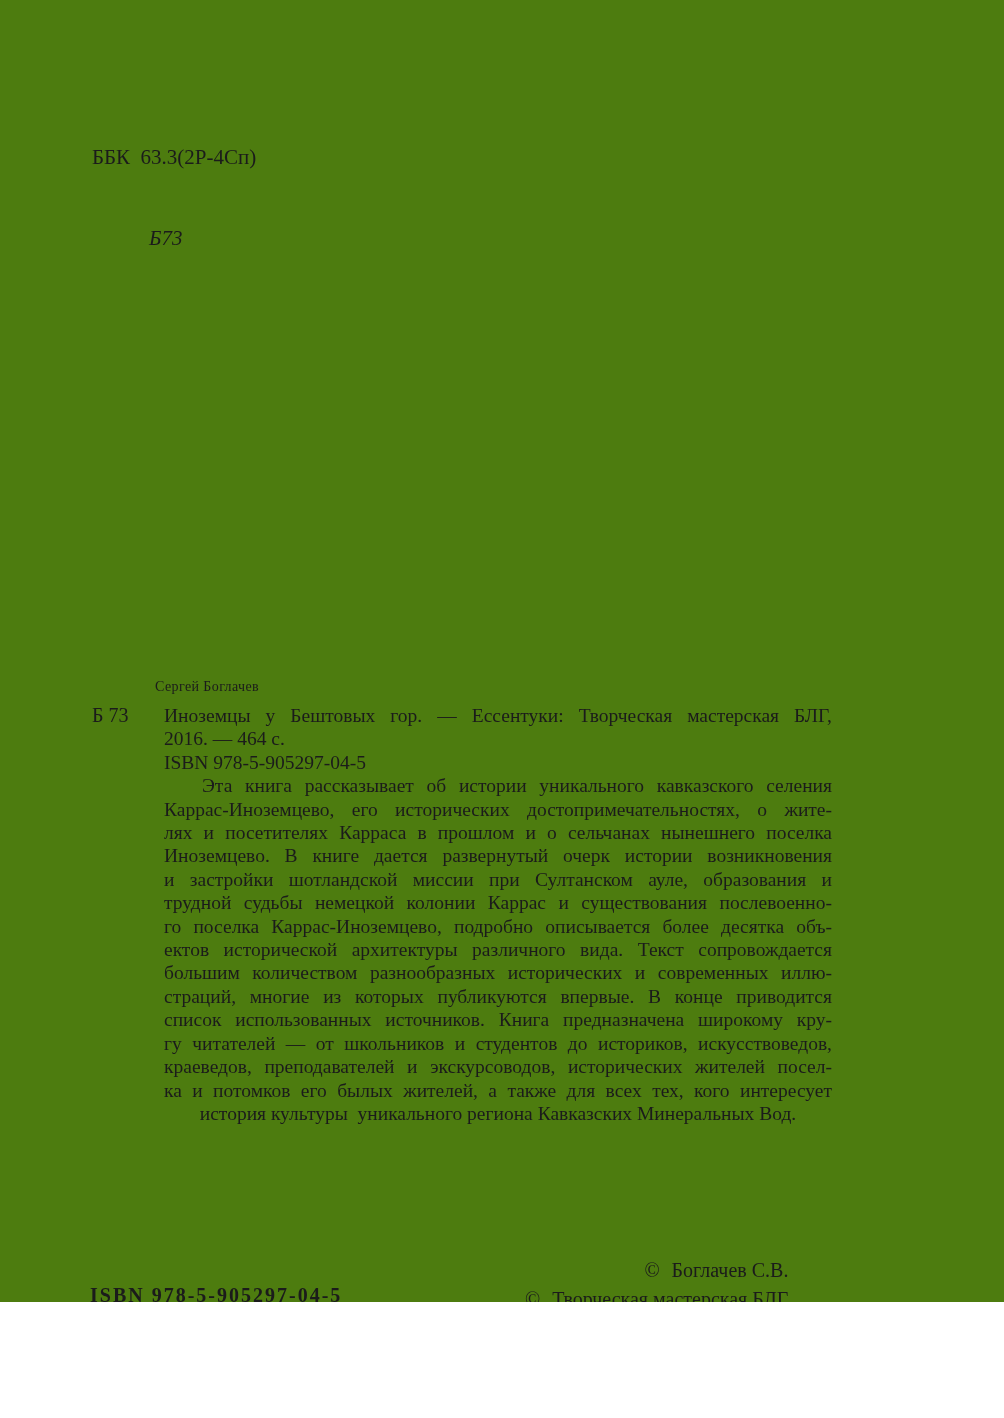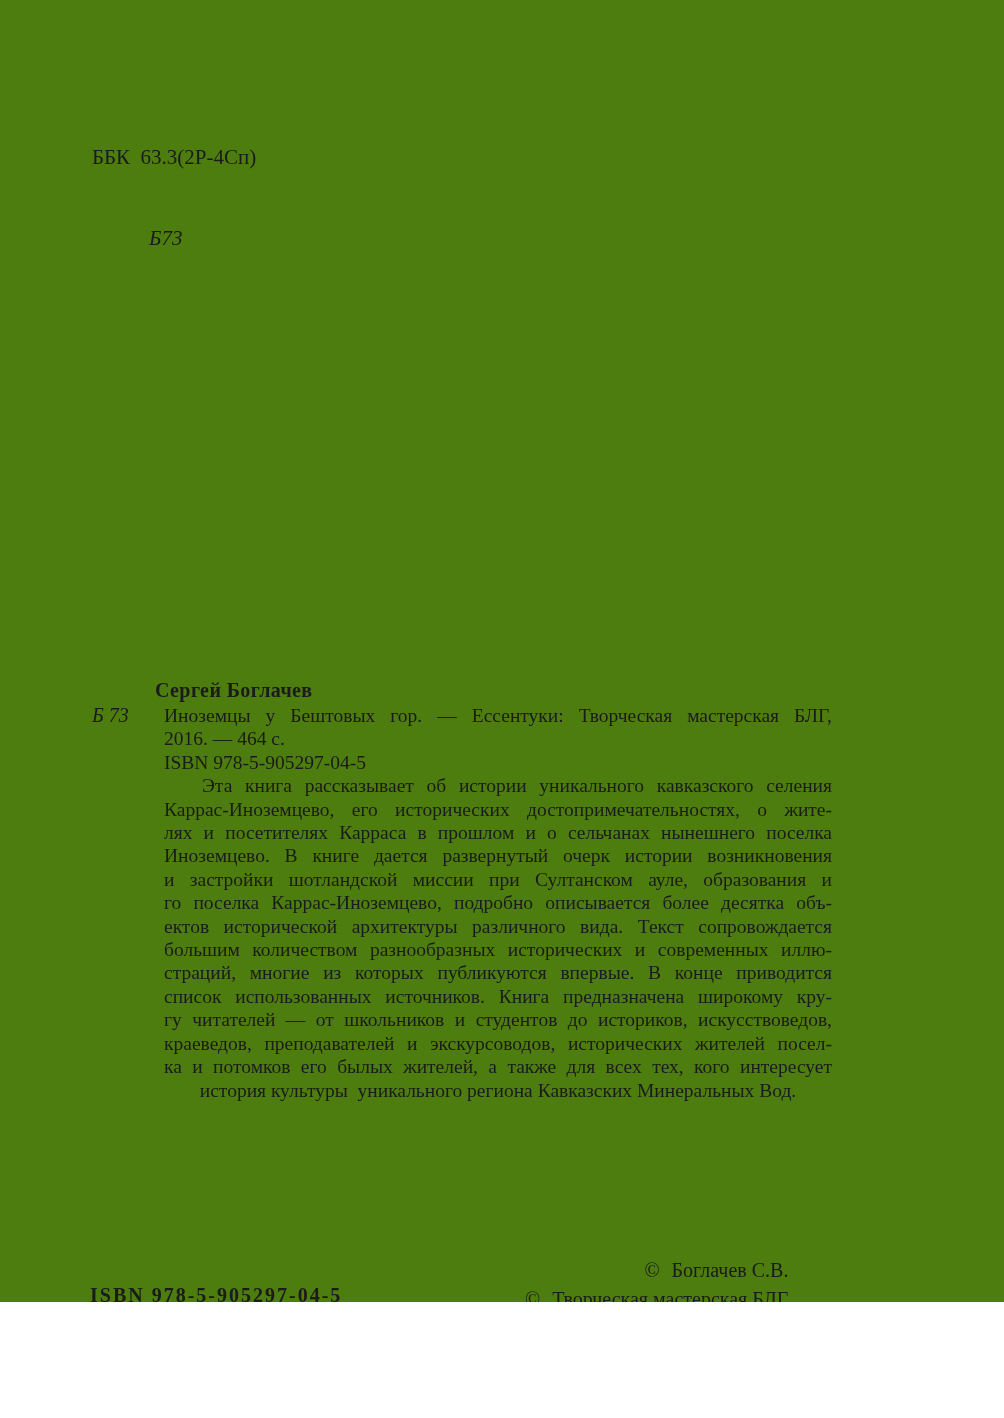--- a/index.html
+++ b/index.html
@@ -32,8 +32,8 @@
     position: absolute;
     left: 155px;
     top: 679px;
-    font-size: 20px;
-    font-weight: bold;
+    font-size: 14px;
+    font-weight: normal;
     letter-spacing: 0.4px;
   }
 

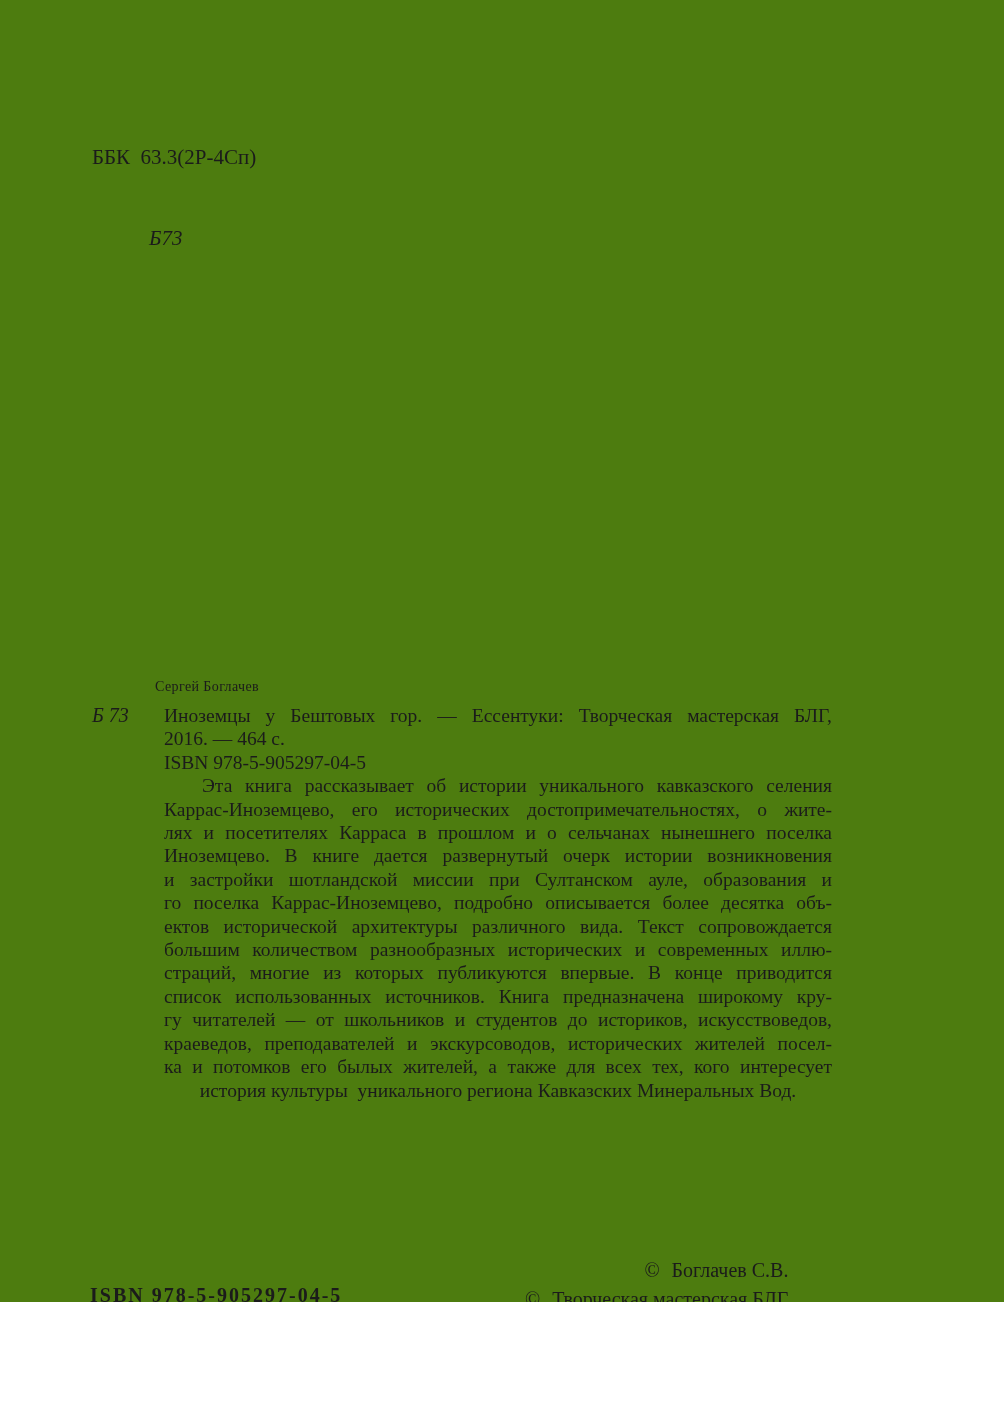--- a/index.html
+++ b/index.html
@@ -43,7 +43,6 @@
     left: 92px;
     top: 704px;
     font-size: 20px;
-    font-style: italic;
   }
 
   

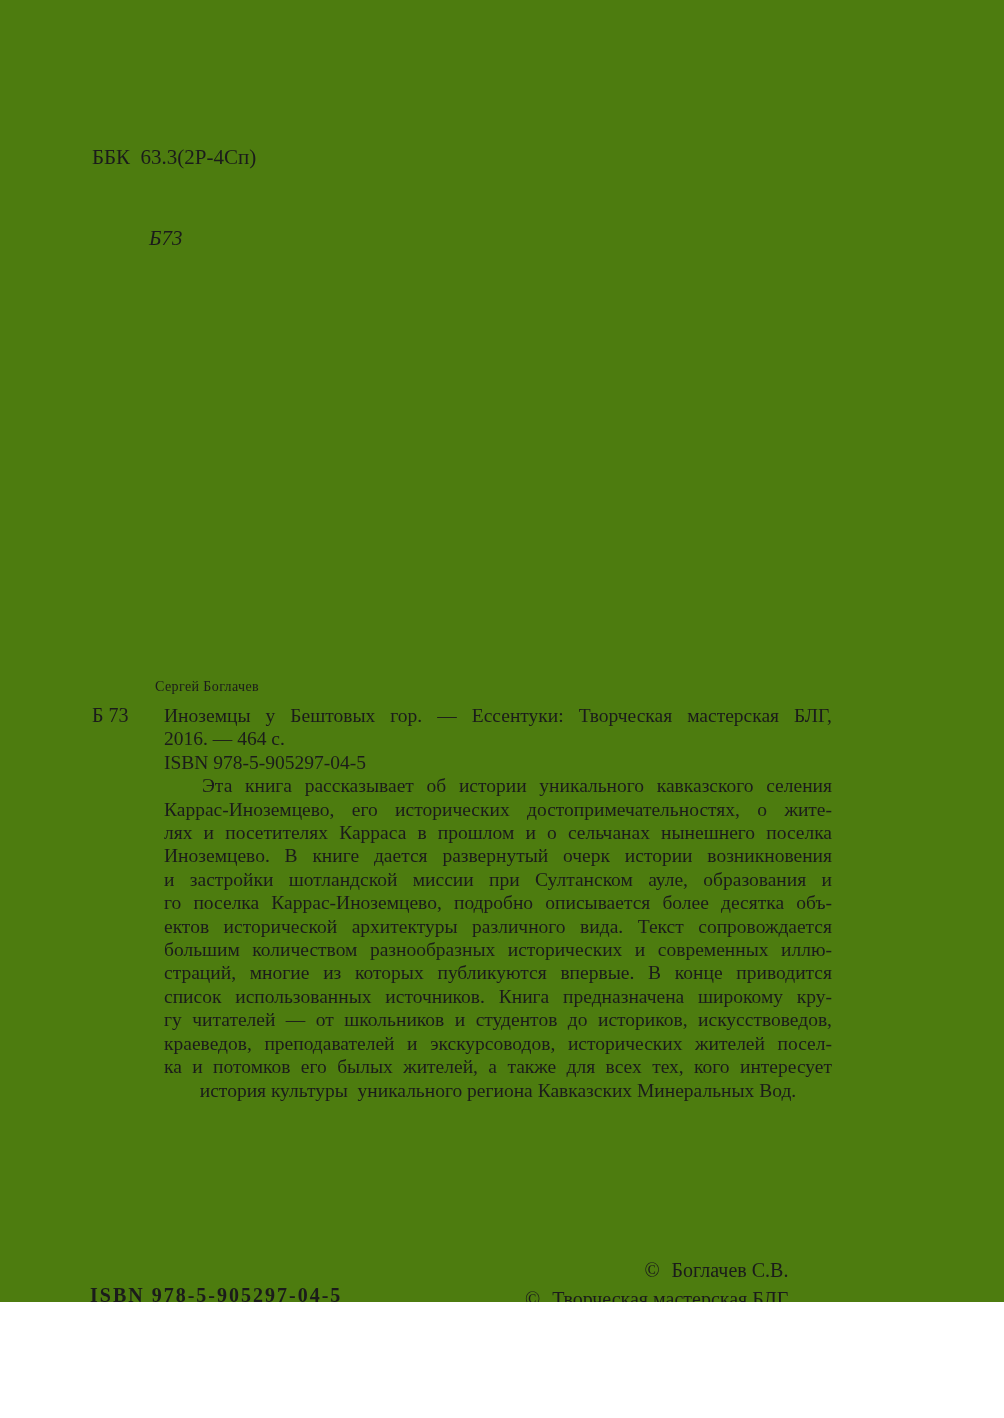--- a/index.html
+++ b/index.html
@@ -108,6 +108,7 @@
     <div class="line j">лях и посетителях Карраса в прошлом и о сельчанах нынешнего поселка</div>
     <div class="line j">Иноземцево. В книге дается развернутый очерк истории возникновения</div>
     <div class="line j">и застройки шотландской миссии при Султанском ауле, образования и</div>
+    <div class="line j">трудной судьбы немецкой колонии Каррас и существования послевоенно-</div>
     <div class="line j">го поселка Каррас-Иноземцево, подробно описывается более десятка объ-</div>
     <div class="line j">ектов исторической архитектуры различного вида. Текст сопровождается</div>
     <div class="line j">большим количеством разнообразных исторических и современных иллю-</div>

